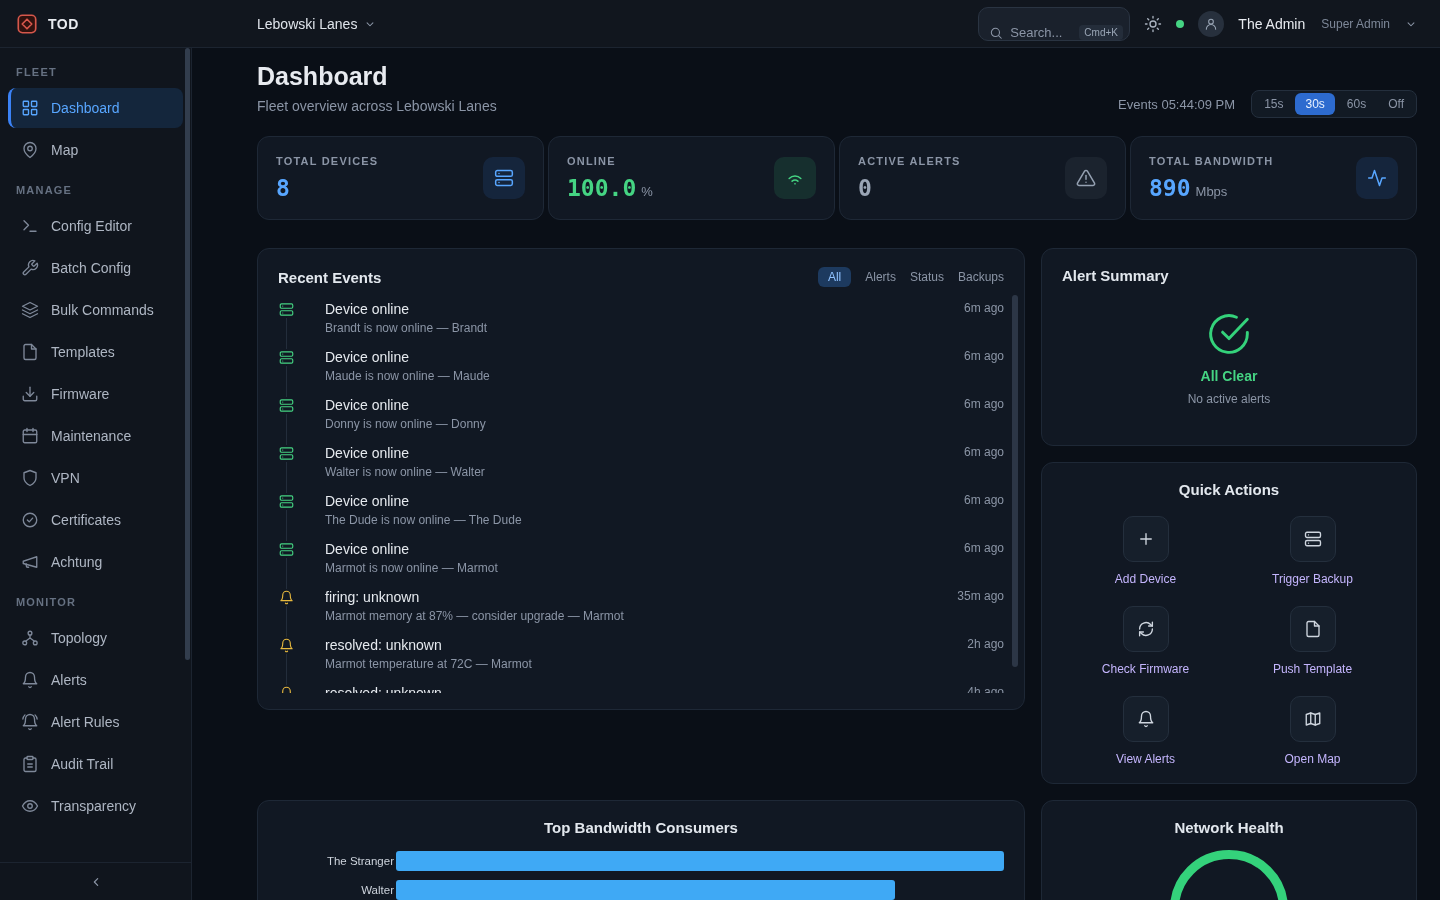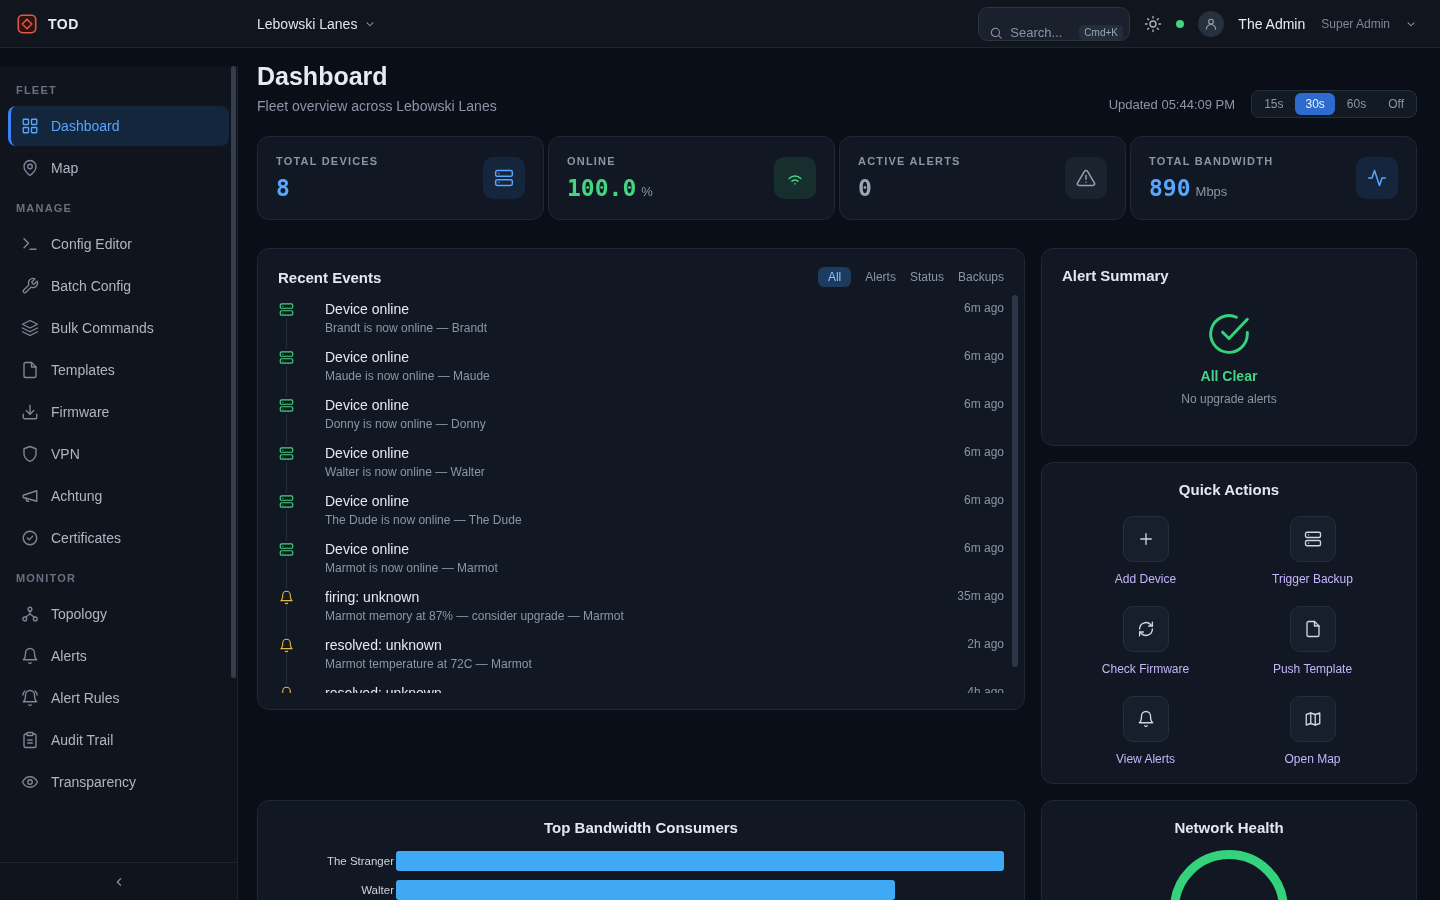--- a/index.html
+++ b/index.html
@@ -34,7 +34,7 @@
   .caret { width:14px; height:14px; color:#8b95a6; }
 
   
-  .sidebar { position:fixed; top:66px; left:0; bottom:0; width:238px; background:#10151d; border-right:1px solid #1c2430; display:flex; flex-direction:column; z-index:5; }
+  .sidebar { position:fixed; top:48px; left:0; bottom:0; width:192px; background:#10151d; border-right:1px solid #1c2430; display:flex; flex-direction:column; z-index:5; }
   .nav { flex:1; overflow:hidden; padding-top:6px; position:relative; }
   .section-title { font-size:11px; letter-spacing:1.2px; color:#667182; font-weight:bold; padding:12px 16px 8px; }
   .nav-item { display:flex; align-items:center; gap:12px; height:40px; margin:2px 8px; padding:0 10px; border-radius:8px; color:#aeb6c3; cursor:pointer; border-left:3px solid transparent; }

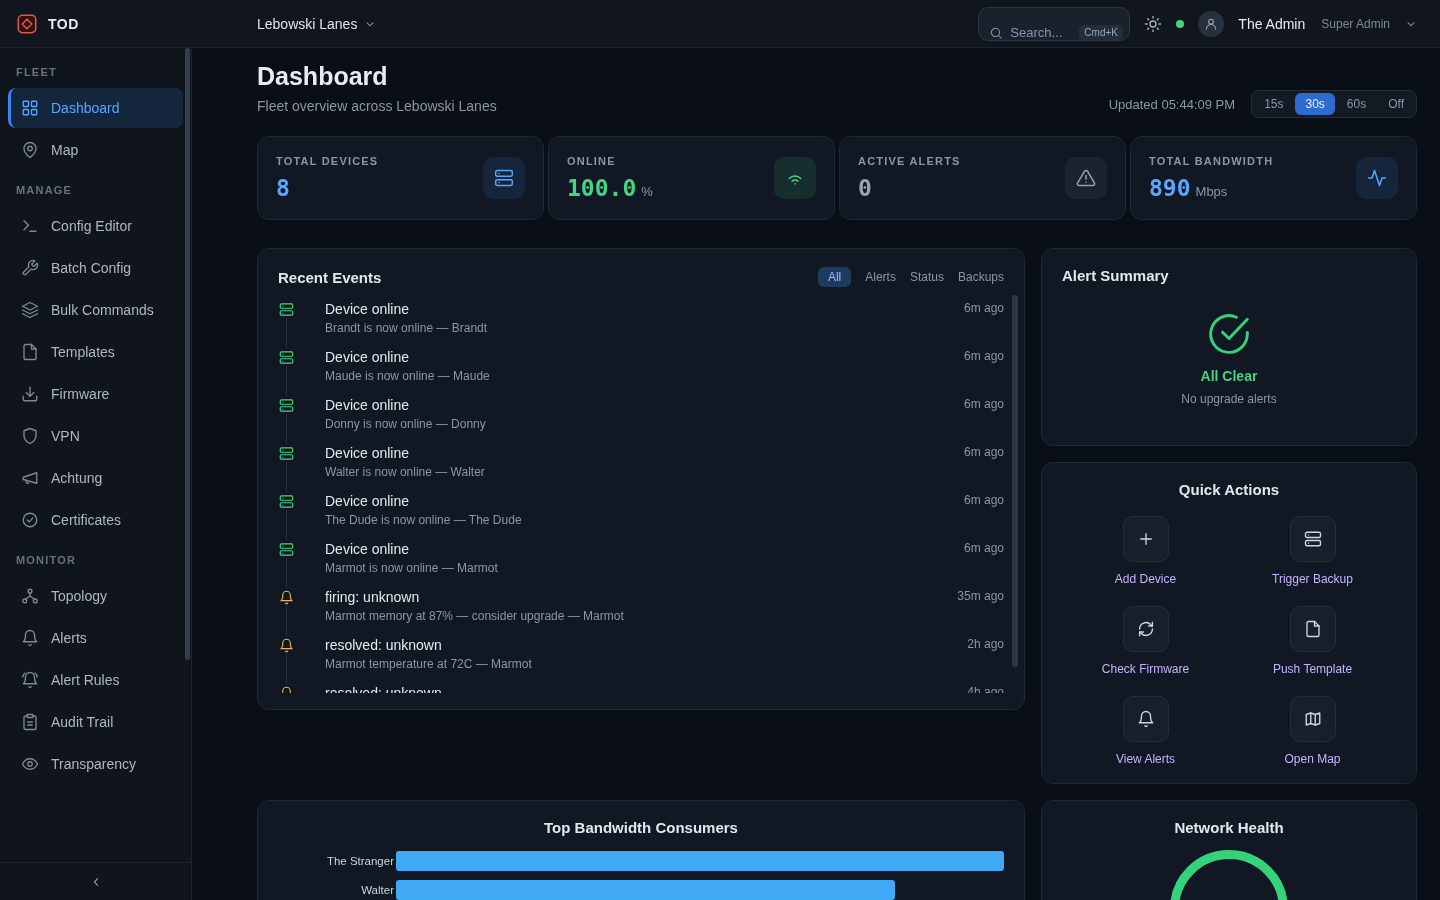--- a/index.html
+++ b/index.html
@@ -345,7 +345,7 @@
       <div class="page-subtitle">Fleet overview across Lebowski Lanes</div>
     </div>
     <div class="header-right">
-      <span class="updated">Updated 05:44:09 PM</span>
+      <span class="updated">Events 05:44:09 PM</span>
       <div class="segmented">
         <button class="seg-btn">15s</button>
         <button class="seg-btn active">30s</button>

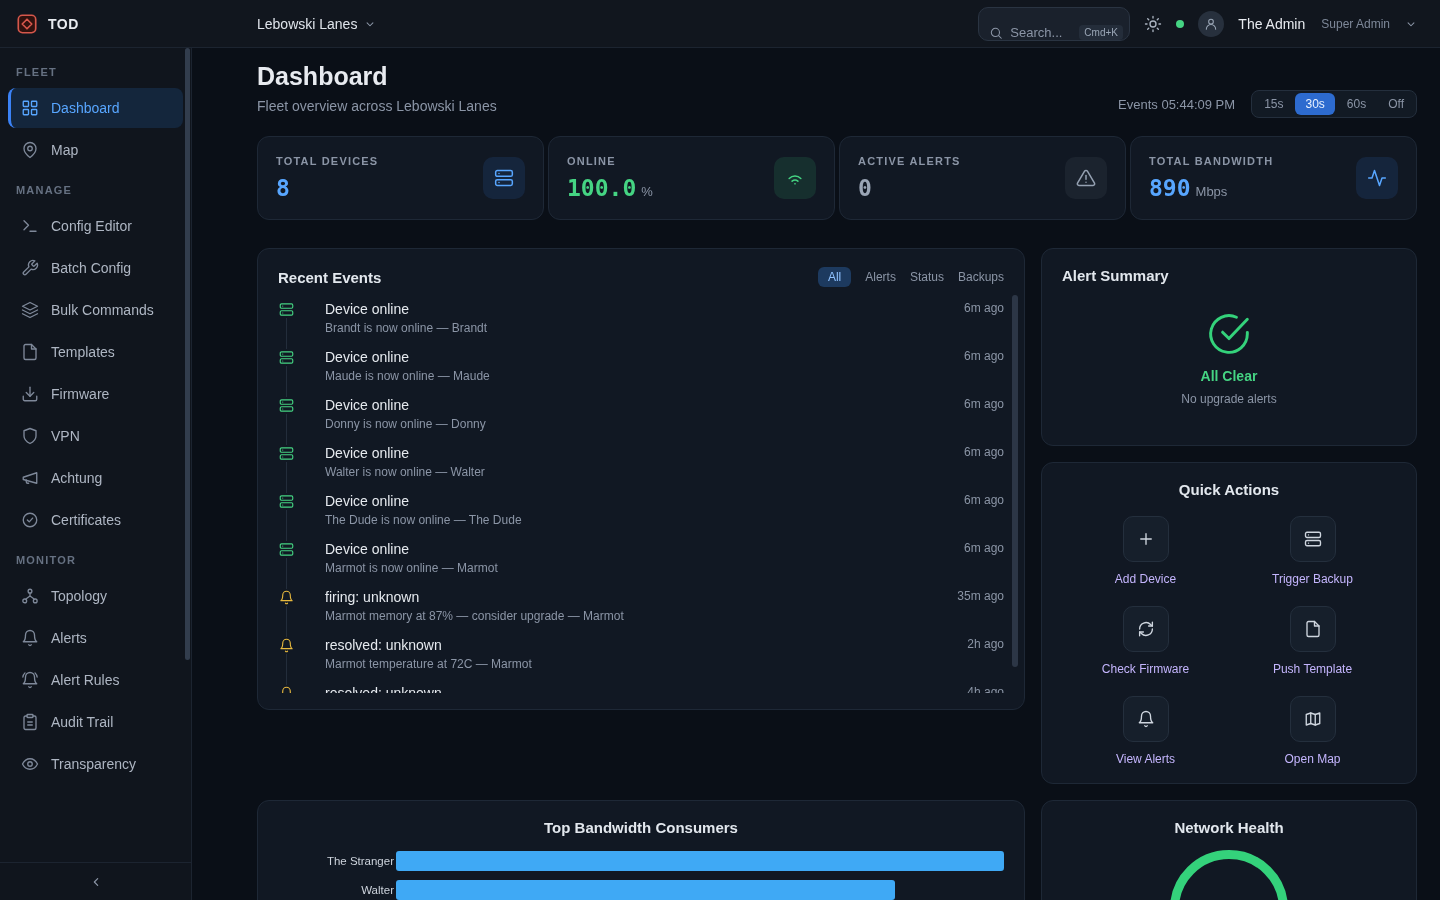--- a/index.html
+++ b/index.html
@@ -578,7 +578,7 @@
             </svg>
           </div>
         <div class="as-status">All Clear</div>
-        <div class="as-detail">No upgrade alerts</div>
+        <div class="as-detail">No active alerts</div>
       </div>
 
       <div class="panel quick-actions">

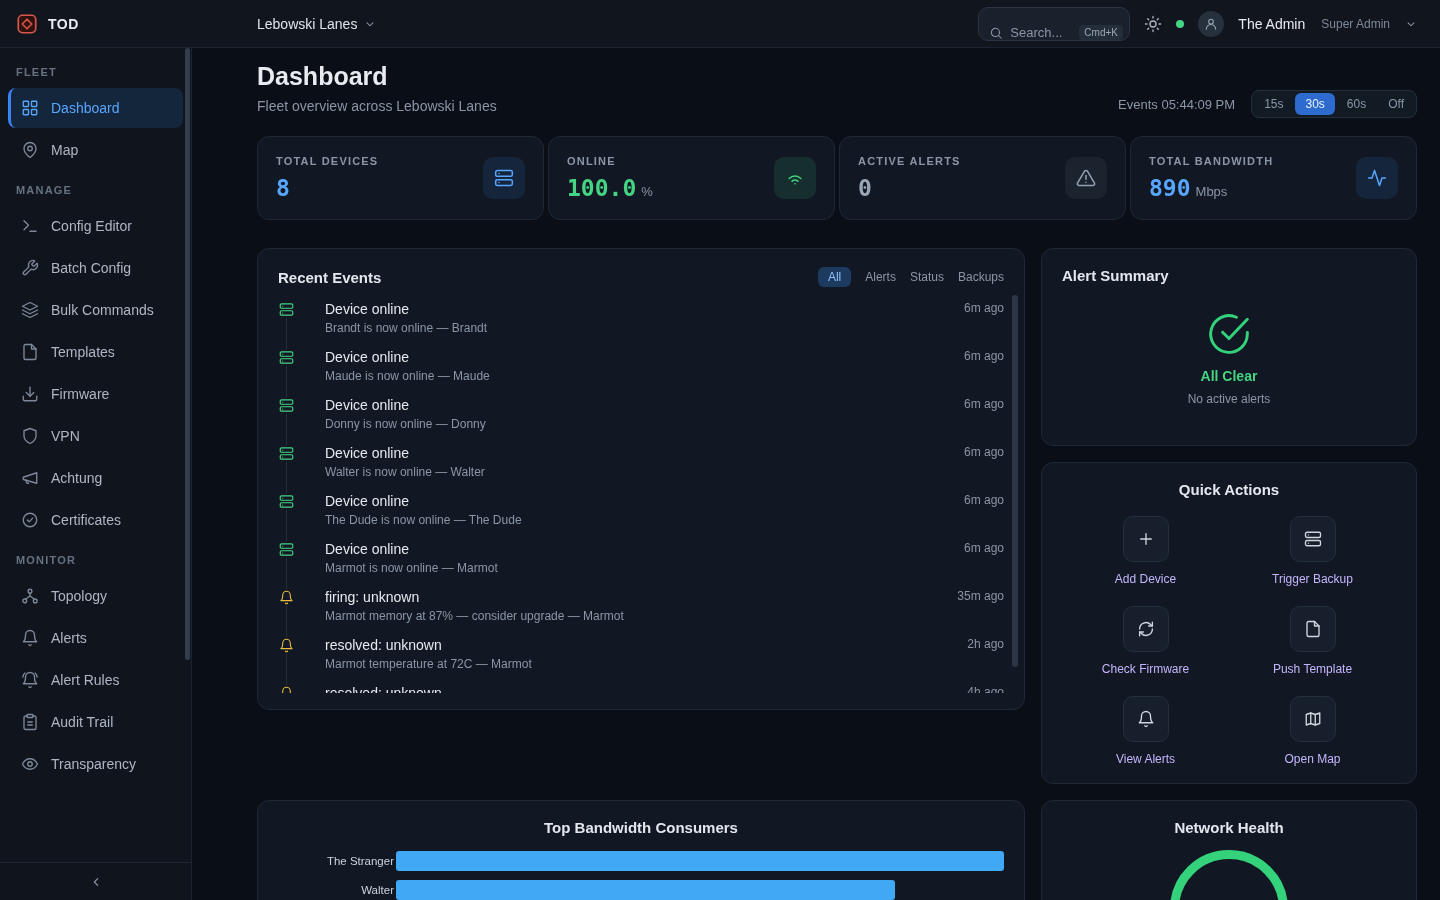--- a/index.html
+++ b/index.html
@@ -250,6 +250,17 @@
     <div class="nav-item">
       <span class="icon">
           <svg viewBox="0 0 24 24">
+            <rect x="3" y="4" width="18" height="17" rx="2"></rect>
+            <line x1="16" y1="2" x2="16" y2="6"></line>
+            <line x1="8" y1="2" x2="8" y2="6"></line>
+            <line x1="3" y1="10" x2="21" y2="10"></line>
+          </svg>
+        </span>
+      <span class="nav-label">Maintenance</span>
+    </div>
+    <div class="nav-item">
+      <span class="icon">
+          <svg viewBox="0 0 24 24">
             <path d="M12 22s8-4 8-10V5l-8-3-8 3v7c0 6 8 10 8 10z"></path>
           </svg>
         </span>

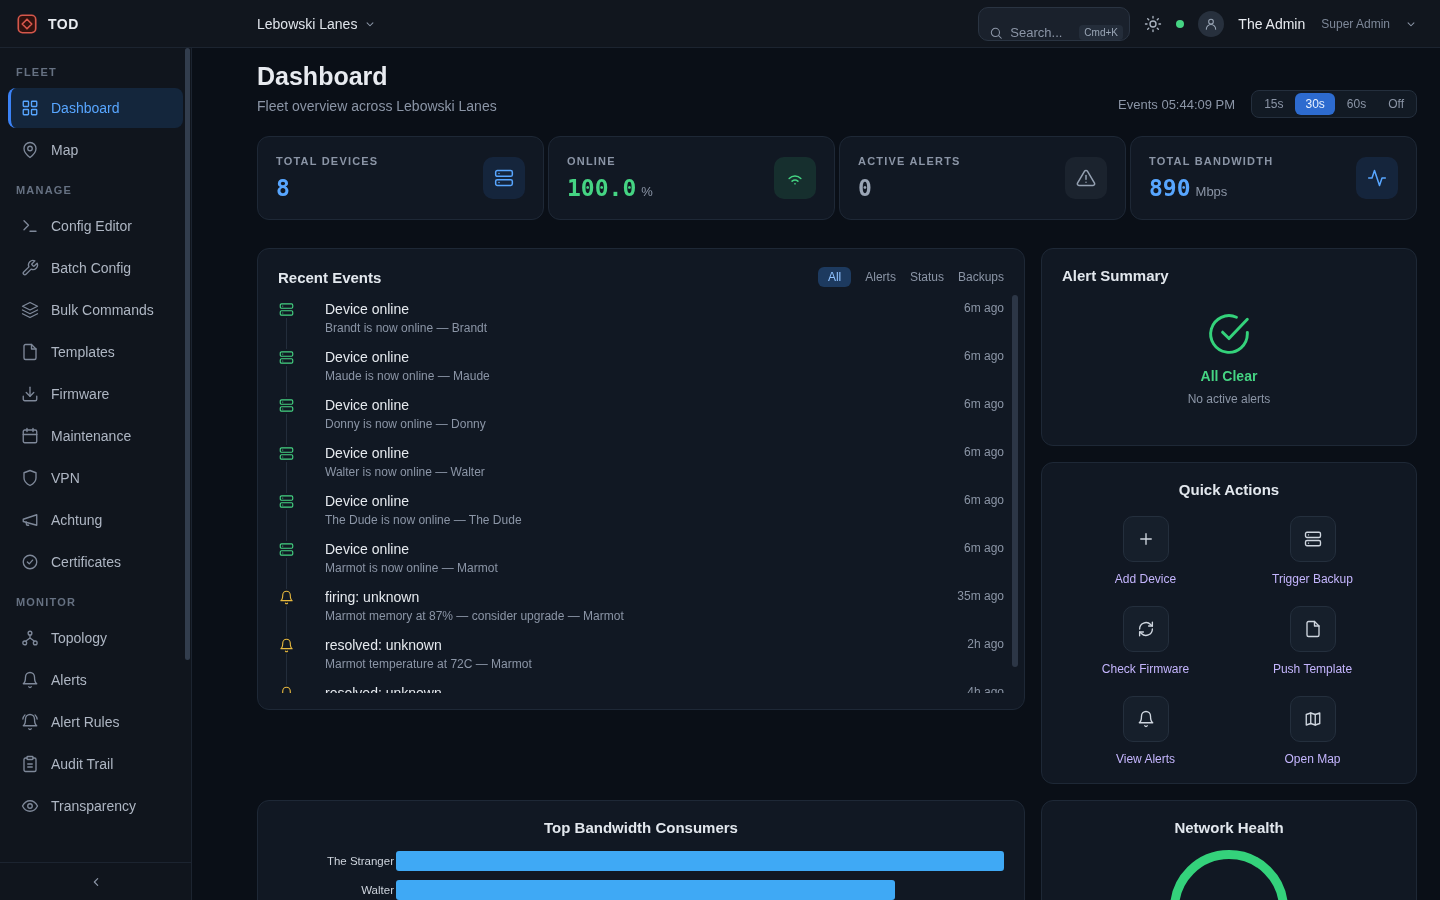--- a/index.html
+++ b/index.html
@@ -269,20 +269,20 @@
     <div class="nav-item">
       <span class="icon">
           <svg viewBox="0 0 24 24">
+            <circle cx="12" cy="12" r="9"></circle>
+            <polyline points="8.5 12 11 14.5 15.5 9.5"></polyline>
+          </svg>
+        </span>
+      <span class="nav-label">Certificates</span>
+    </div>
+    <div class="nav-item">
+      <span class="icon">
+          <svg viewBox="0 0 24 24">
             <path d="m3 11 18-6v14L3 14v-3z"></path>
             <path d="M7 14.5V17a2 2 0 0 0 2 2h1.2"></path>
           </svg>
         </span>
       <span class="nav-label">Achtung</span>
-    </div>
-    <div class="nav-item">
-      <span class="icon">
-          <svg viewBox="0 0 24 24">
-            <circle cx="12" cy="12" r="9"></circle>
-            <polyline points="8.5 12 11 14.5 15.5 9.5"></polyline>
-          </svg>
-        </span>
-      <span class="nav-label">Certificates</span>
     </div>
 
     <div class="section-title">MONITOR</div>

